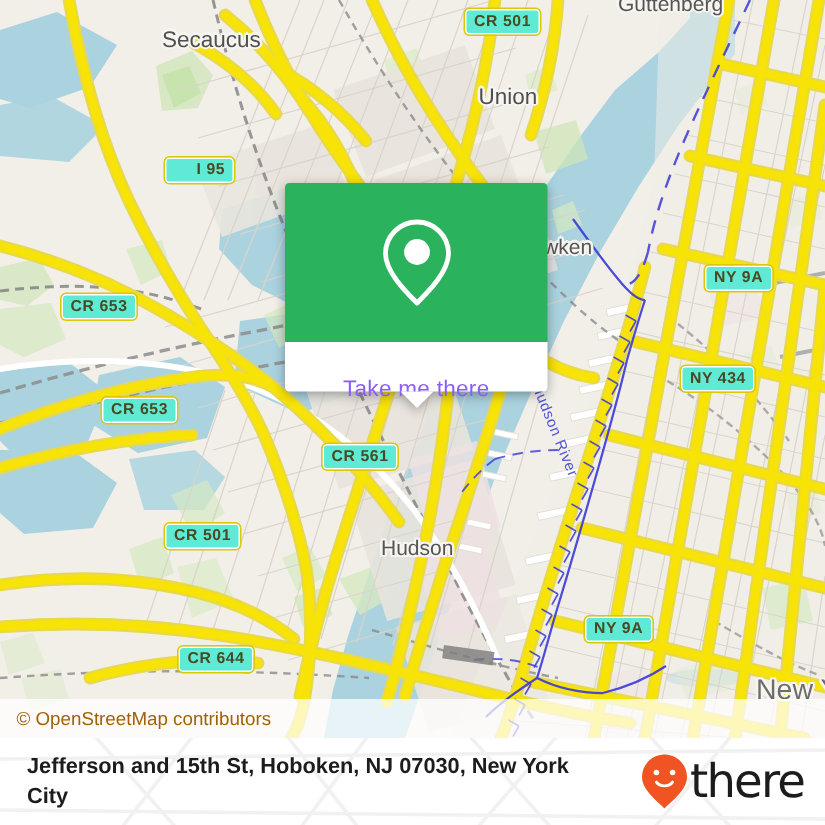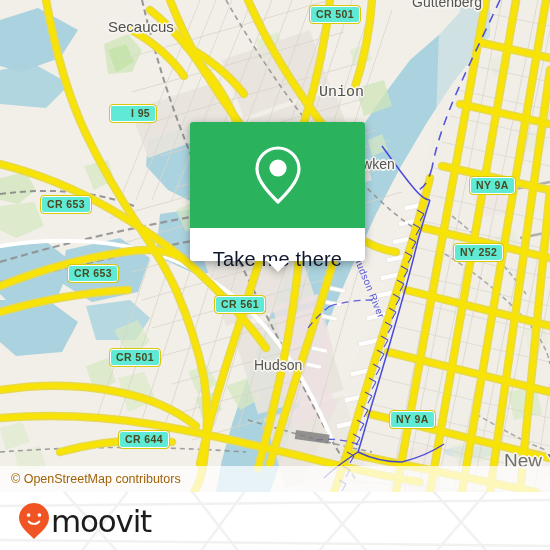--- a/index.html
+++ b/index.html
@@ -491,7 +491,7 @@
 
     <div class="maplabel city" style="left:108px;top:18px;">Secaucus</div>
     <div class="maplabel town" style="left:412px;top:-6px;">Guttenberg</div>
-    <div class="maplabel city" style="left:319px;top:84px;font-family:Liberation Mono, monospace;">Union</div>
+    <div class="maplabel city" style="left:319px;top:56px;">Union</div>
     <div class="maplabel city" style="left:325px;top:88px;margin-top:48px;">City</div>
     <div class="maplabel town" style="left:318px;top:156px;">Weehawken</div>
     <div class="maplabel town" style="left:254px;top:357px;">Hudson</div>

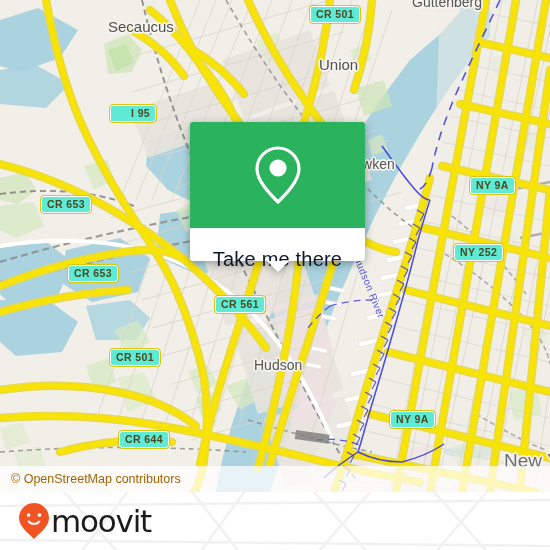--- a/index.html
+++ b/index.html
@@ -88,7 +88,7 @@
     display:flex;align-items:center;justify-content:center;
     position:relative;
   }
-  #popup-label{font-size:20px;color:#0f172a;letter-spacing:.2px;margin-top:29px;}
+  #popup-label{font-size:15px;color:#8b5cf6;letter-spacing:.2px;margin-top:29px;}
   #popup-tail{
     position:absolute;left:50%;margin-left:-11px;top:100%;
     width:0;height:0;

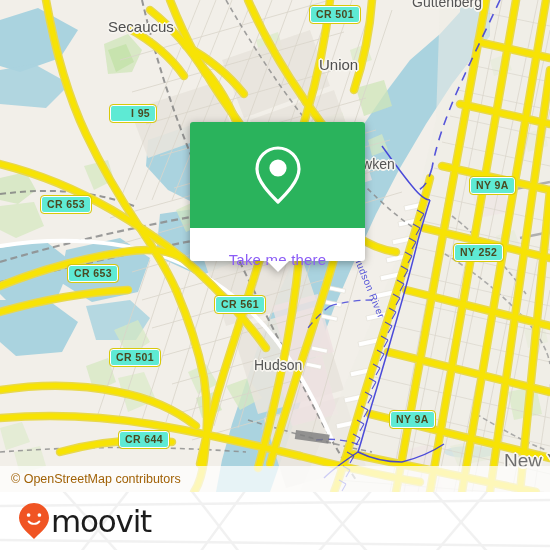--- a/index.html
+++ b/index.html
@@ -501,7 +501,7 @@
     <div class="shield" style="left:110px;top:105px;padding-left:20px;">I 95</div>
     <div class="shield" style="left:470px;top:177px;">NY 9A</div>
     <div class="shield" style="left:41px;top:196px;">CR 653</div>
-    <div class="shield" style="left:454px;top:244px;">NY 252</div>
+    <div class="shield" style="left:454px;top:244px;">NY 434</div>
     <div class="shield" style="left:68px;top:265px;">CR 653</div>
     <div class="shield" style="left:215px;top:296px;">CR 561</div>
     <div class="shield" style="left:110px;top:349px;">CR 501</div>

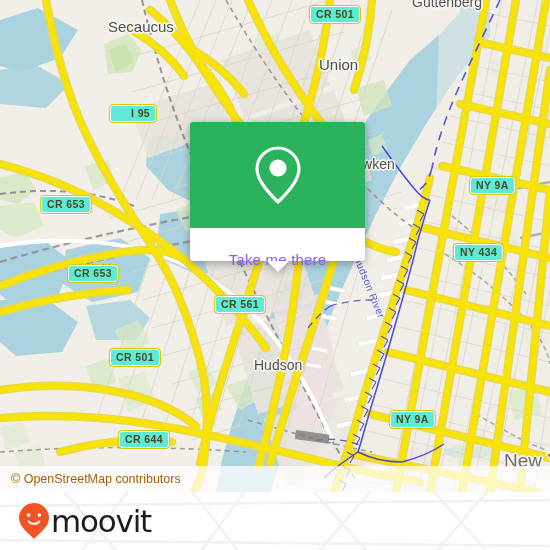--- a/index.html
+++ b/index.html
@@ -543,6 +543,7 @@
       </g>
     </svg>
     <div id="bottom-inner">
+      <div id="address-text">Jefferson and 15th St, Hoboken, NJ 07030, New York City</div>
       <div id="moovit-logo">
         <svg width="32" height="38" viewBox="0 0 32 38">
           <path d="M16 1 C7.7 1 1 7.7 1 16 C1 25 12 32.5 16 37 C20 32.5 31 25 31 16 C31 7.7 24.3 1 16 1 Z" fill="#f05423"></path>

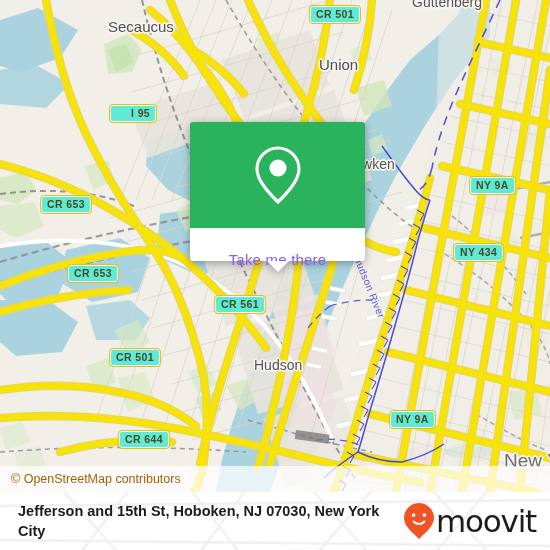--- a/index.html
+++ b/index.html
@@ -551,7 +551,7 @@
           <circle cx="21.4" cy="13" r="1.85" fill="#ffffff"></circle>
           <path d="M10.6 19.4 C13 22.7 19 22.7 21.4 19.4" fill="none" stroke="#ffffff" stroke-width="1.9" stroke-linecap="round"></path>
         </svg>
-        <span id="moovit-wordmark">moovit</span>
+        <span id="moovit-wordmark">there</span>
       </div>
     </div>
   </div>

